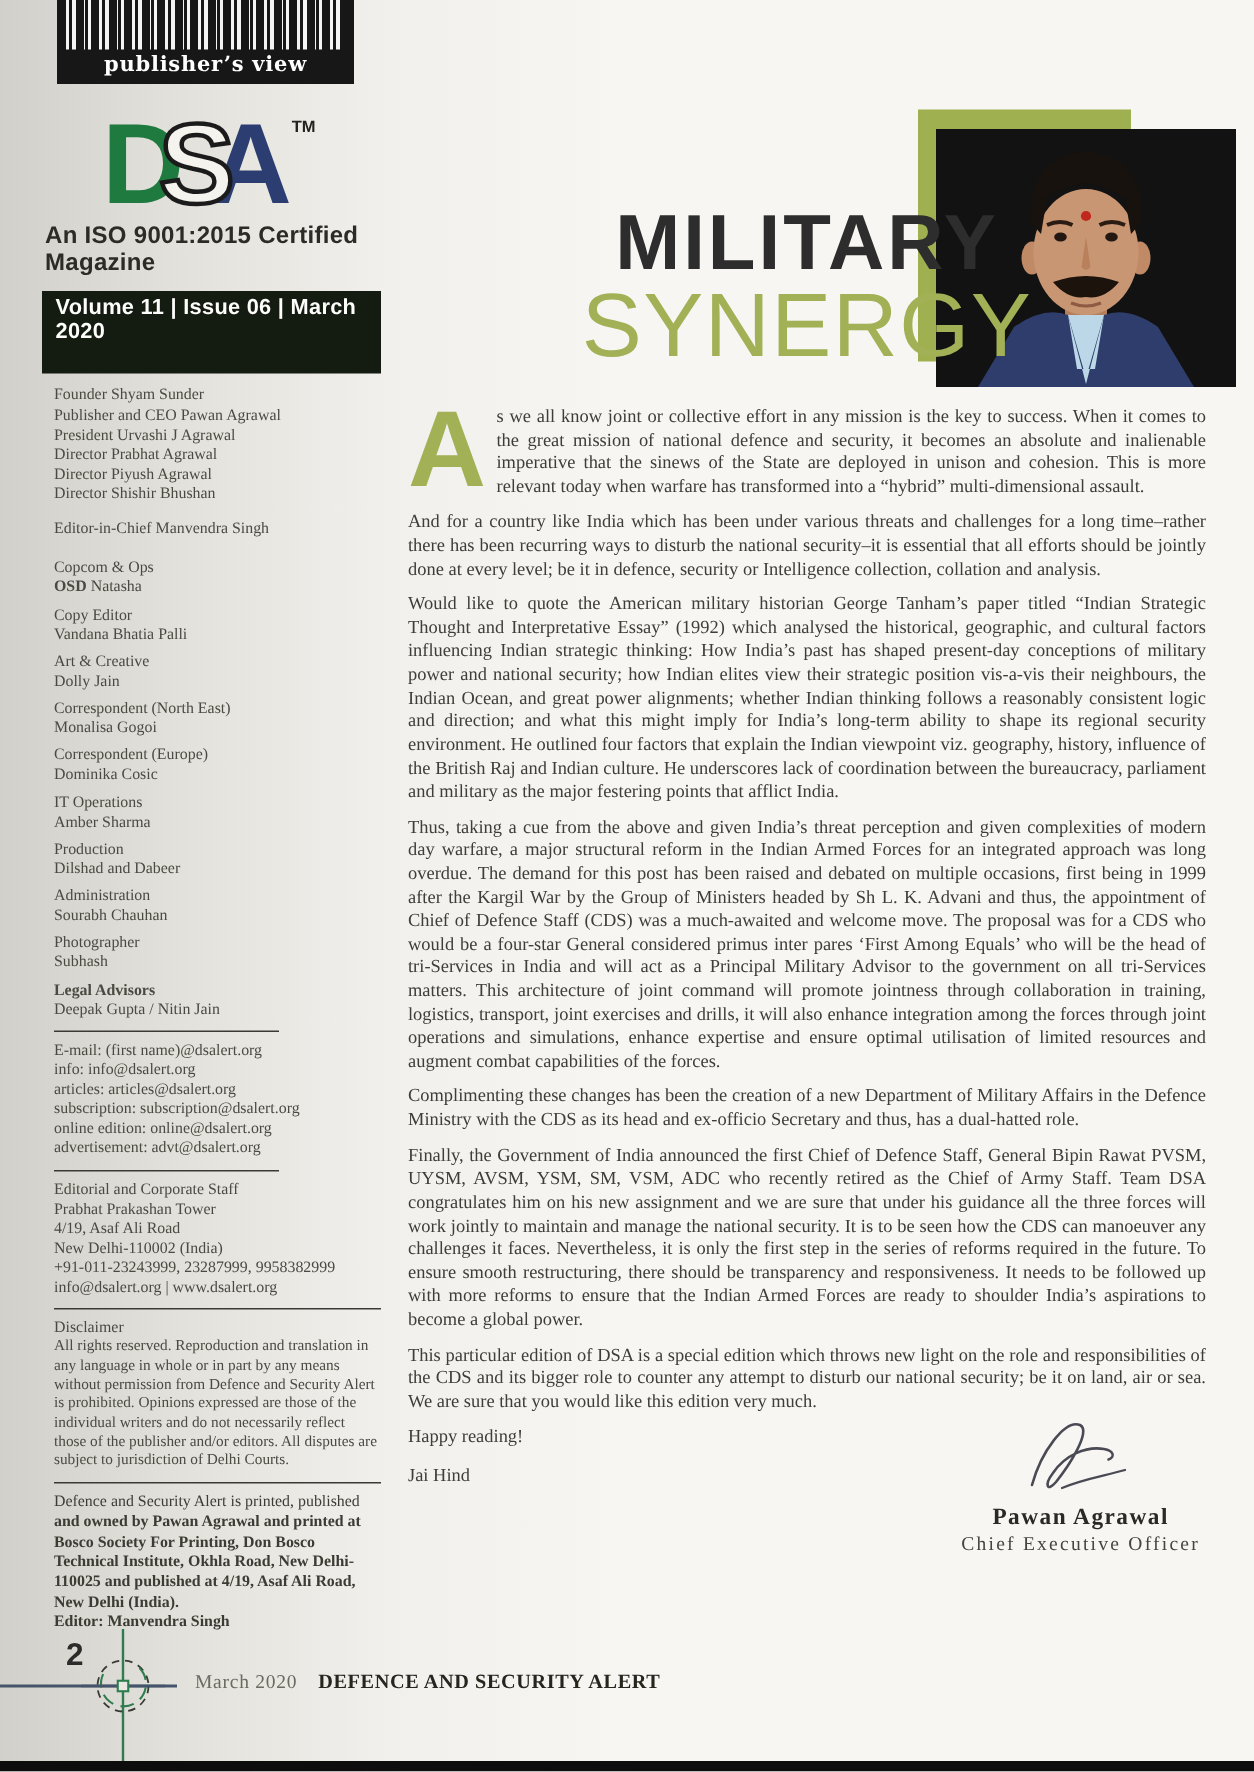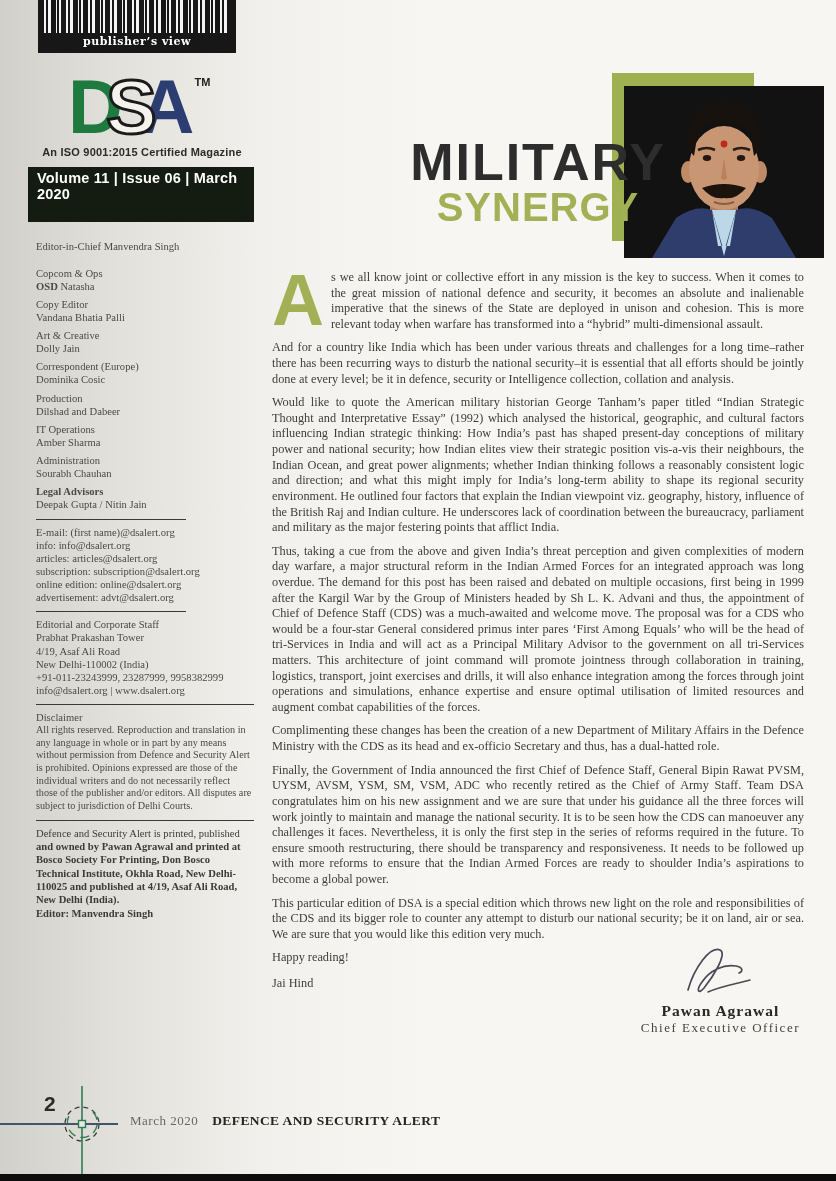--- a/index.html
+++ b/index.html
@@ -10,7 +10,7 @@
   .sidebar{position:absolute;left:28px;top:0;width:226px;}
   .pub-tag{width:186px;margin-left:10px;background:#171717;padding:0 6px 5px 6px;}
   .barcode{height:33px;background:repeating-linear-gradient(90deg,#f4f4f4 0 2px,#171717 2px 4px,#f4f4f4 4px 7px,#171717 7px 12px,#f4f4f4 12px 13px,#171717 13px 15px,#f4f4f4 15px 17px,#171717 17px 22px);}
-  .pub-label{color:#fff;font-family:"DejaVu Serif",serif;font-weight:bold;font-size:11px;text-align:center;padding-top:2px;letter-spacing:.5px;}
+  .pub-label{color:#fff;font-family:"DejaVu Serif",serif;font-weight:bold;font-size:14px;text-align:center;padding-top:2px;letter-spacing:.5px;}
   .logo-block{margin-top:20px;}
   .dsa{display:flex;align-items:flex-start;margin-left:40px;}
   .dsa .ltr{font-family:"Liberation Sans",sans-serif;font-weight:900;font-size:76px;line-height:.9;position:relative;}

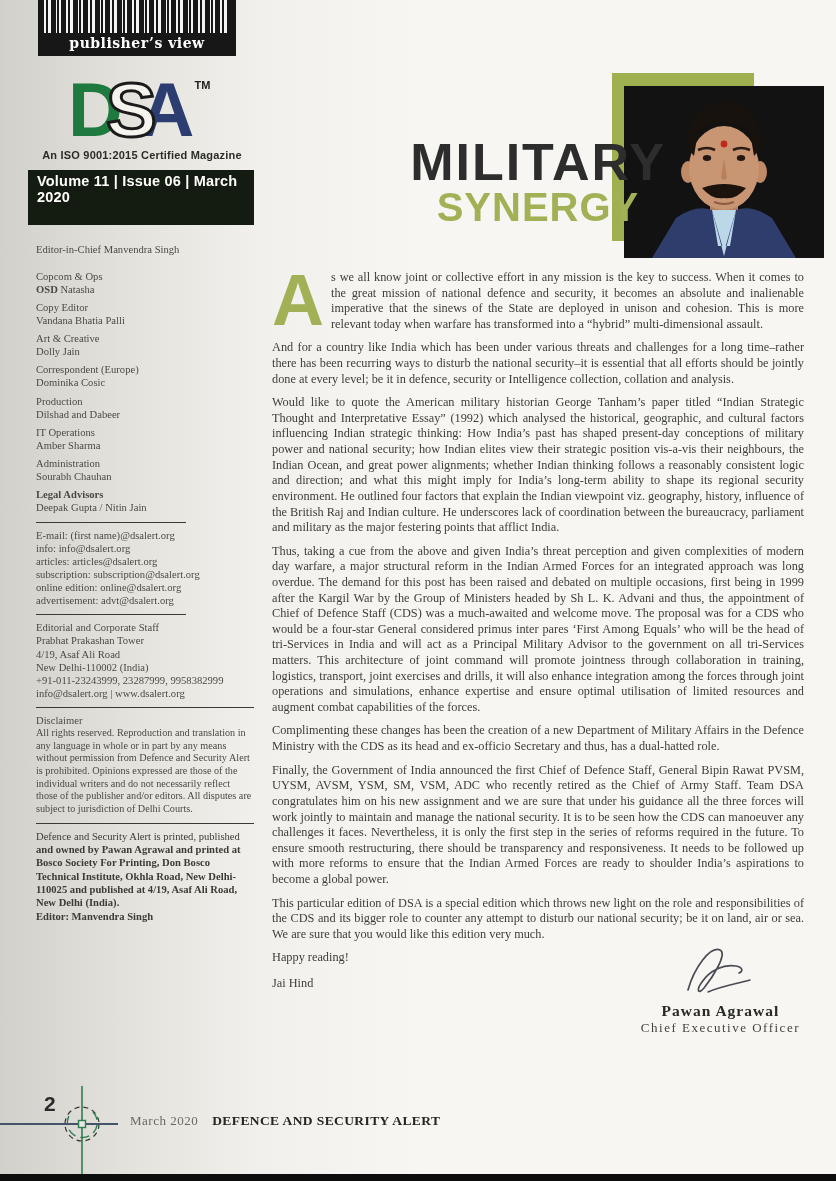--- a/index.html
+++ b/index.html
@@ -18,7 +18,7 @@
   .l-s{color:#f4f3ee;-webkit-text-stroke:3px #1b1b1b;margin:0 -17px;z-index:3;}
   .l-a{color:#2c3e71;z-index:2;}
   .tm{font-size:11px;font-weight:700;color:#23231f;font-family:"Liberation Sans",sans-serif;margin-top:3px;}
-  .tagline{margin-top:5px;margin-left:2px;font-family:"Liberation Sans",sans-serif;font-weight:700;font-size:11px;color:#2c2c27;letter-spacing:.2px;text-align:center;}
+  .tagline{margin-top:5px;margin-left:2px;font-family:"Liberation Sans",sans-serif;font-weight:700;font-size:16px;color:#2c2c27;letter-spacing:.2px;}
   .volume-bar{margin-top:9px;background:#141b10;color:#fdfdfb;font-family:"Liberation Sans",sans-serif;font-weight:700;font-size:14.5px;padding:3px 9px 20px;width:fit-content;letter-spacing:.2px;}
   .masthead{margin-top:8px;margin-left:8px;font-size:10.6px;line-height:1.24;color:#4a4a42;width:218px;}
   .mh-line{min-height:12px;}

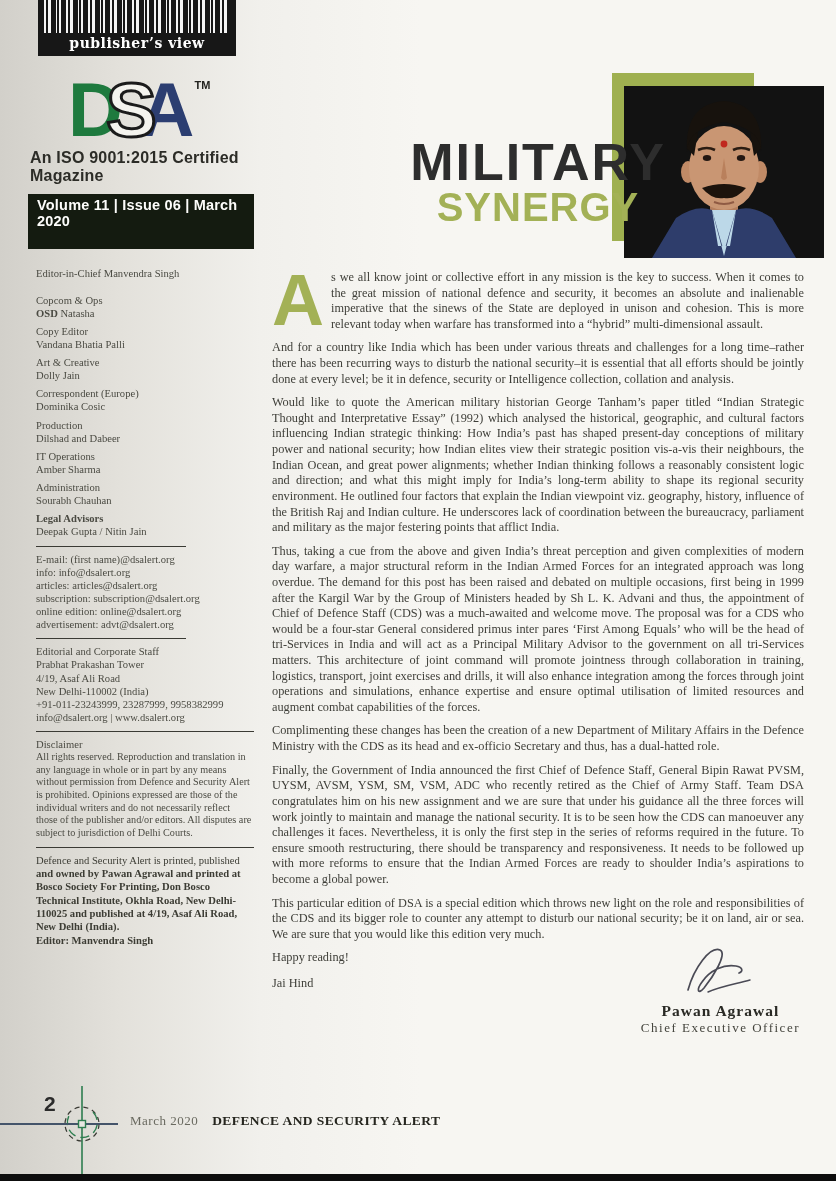--- a/index.html
+++ b/index.html
@@ -33,7 +33,7 @@
   .content{position:absolute;left:272px;top:138px;width:532px;}
   .title-block{height:132px;text-align:center;}
   .title-top{font-family:"Liberation Sans",sans-serif;font-weight:800;font-size:52px;line-height:.95;color:#2d2d2d;letter-spacing:2px;}
-  .title-bottom{font-family:"Liberation Sans",sans-serif;font-weight:700;font-size:40px;line-height:1;color:#a3b156;letter-spacing:1px;}
+  .title-bottom{font-family:"Liberation Sans",sans-serif;font-weight:400;font-size:60px;line-height:1;color:#a3b156;letter-spacing:1px;}
   .body-para{margin:0 0 8px;text-align:justify;font-size:12.3px;line-height:1.27;color:#3e3e38;}
   .dropcap{float:left;font-family:"Liberation Sans",sans-serif;font-weight:900;font-size:72px;line-height:.72;color:#a3b156;margin:5px 7px 0 0;}
   .closing-row{display:flex;justify-content:space-between;align-items:flex-start;margin-top:6px;}

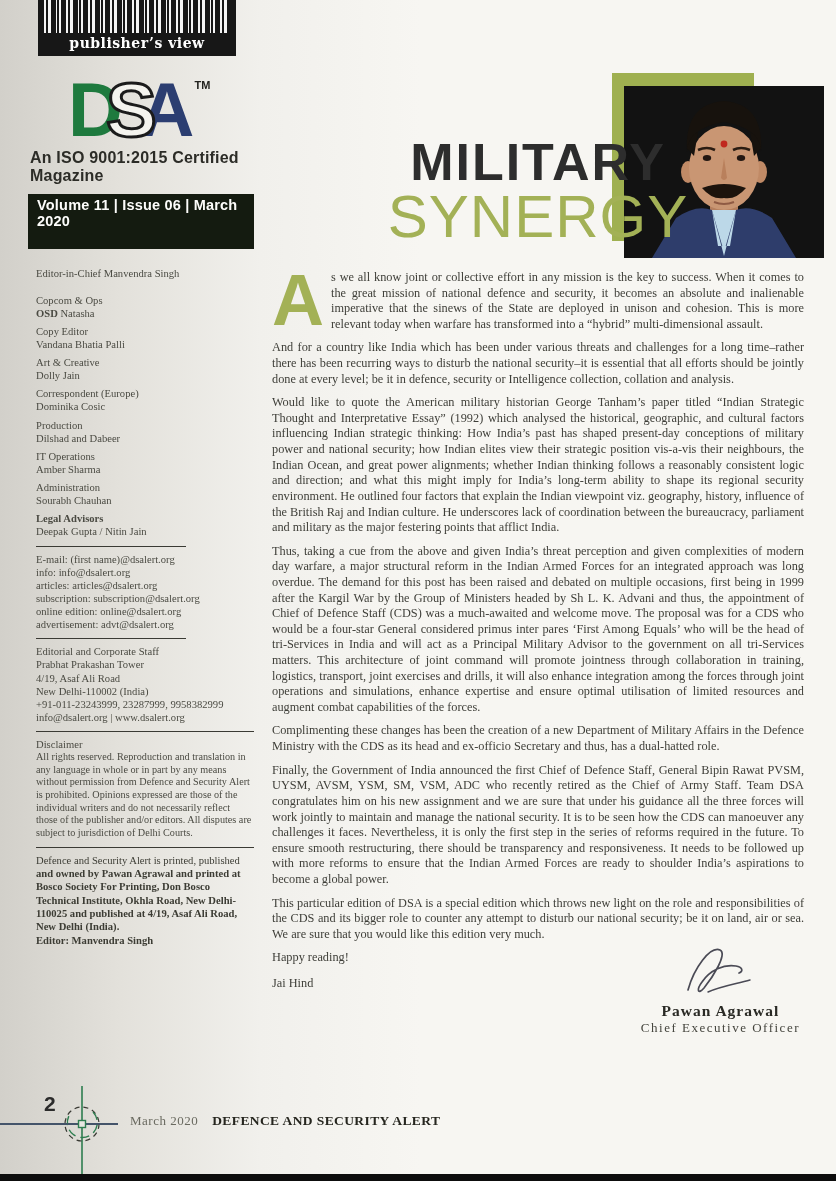--- a/index.html
+++ b/index.html
@@ -77,6 +77,14 @@
     </div>
 
     <div class="masthead">
+      <div>
+          <div class="mh-line">Founder Shyam Sunder</div>
+          <div class="mh-line">Publisher and CEO Pawan Agrawal</div>
+          <div class="mh-line">President Urvashi J Agrawal</div>
+          <div class="mh-line">Director Prabhat Agrawal</div>
+          <div class="mh-line">Director Piyush Agrawal</div>
+          <div class="mh-line">Director Shishir Bhushan</div>
+        </div>
       <div class="gap-s"></div>
       <div class="mh-line">Editor-in-Chief Manvendra Singh</div>
       <div class="gap-m"></div>

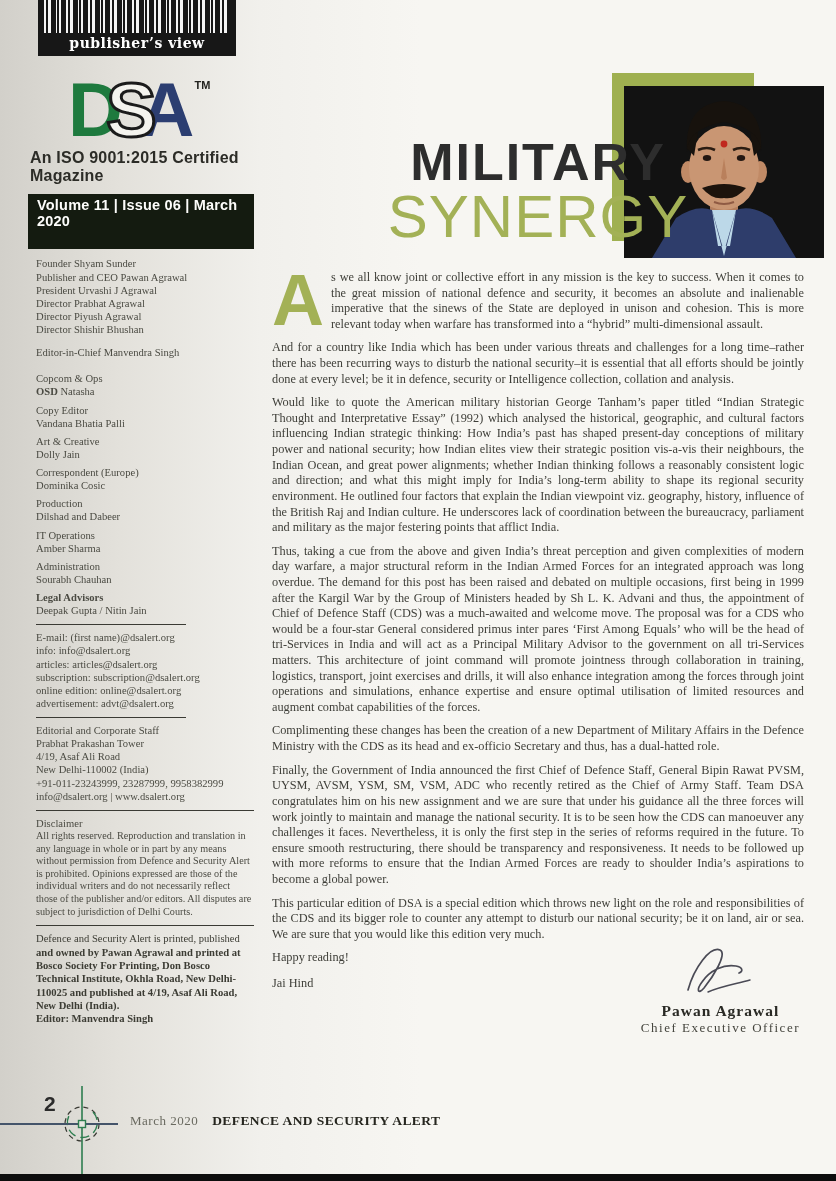--- a/index.html
+++ b/index.html
@@ -100,6 +100,10 @@
           <div class="mh-role-group">
             <div class="mh-line">Art &amp; Creative</div>
             <div class="mh-line"><span>Dolly Jain</span></div>
+          </div>
+          <div class="mh-role-group">
+            <div class="mh-line">Correspondent (North East)</div>
+            <div class="mh-line"><span>Monalisa Gogoi</span></div>
           </div>
           <div class="mh-role-group">
             <div class="mh-line">Correspondent (Europe)</div>

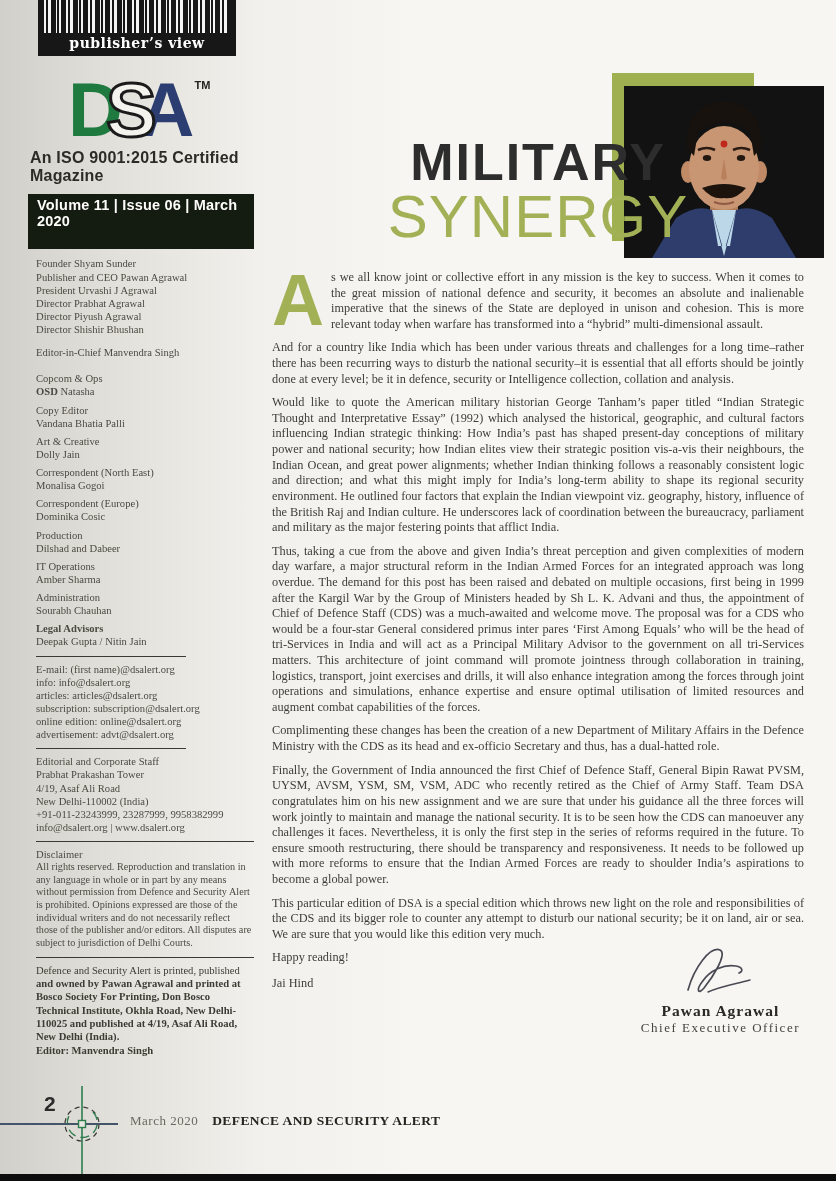--- a/index.html
+++ b/index.html
@@ -110,12 +110,12 @@
             <div class="mh-line"><span>Dominika Cosic</span></div>
           </div>
           <div class="mh-role-group">
+            <div class="mh-line">IT Operations</div>
+            <div class="mh-line"><span>Amber Sharma</span></div>
+          </div>
+          <div class="mh-role-group">
             <div class="mh-line">Production</div>
             <div class="mh-line"><span>Dilshad and Dabeer</span></div>
-          </div>
-          <div class="mh-role-group">
-            <div class="mh-line">IT Operations</div>
-            <div class="mh-line"><span>Amber Sharma</span></div>
           </div>
           <div class="mh-role-group">
             <div class="mh-line">Administration</div>

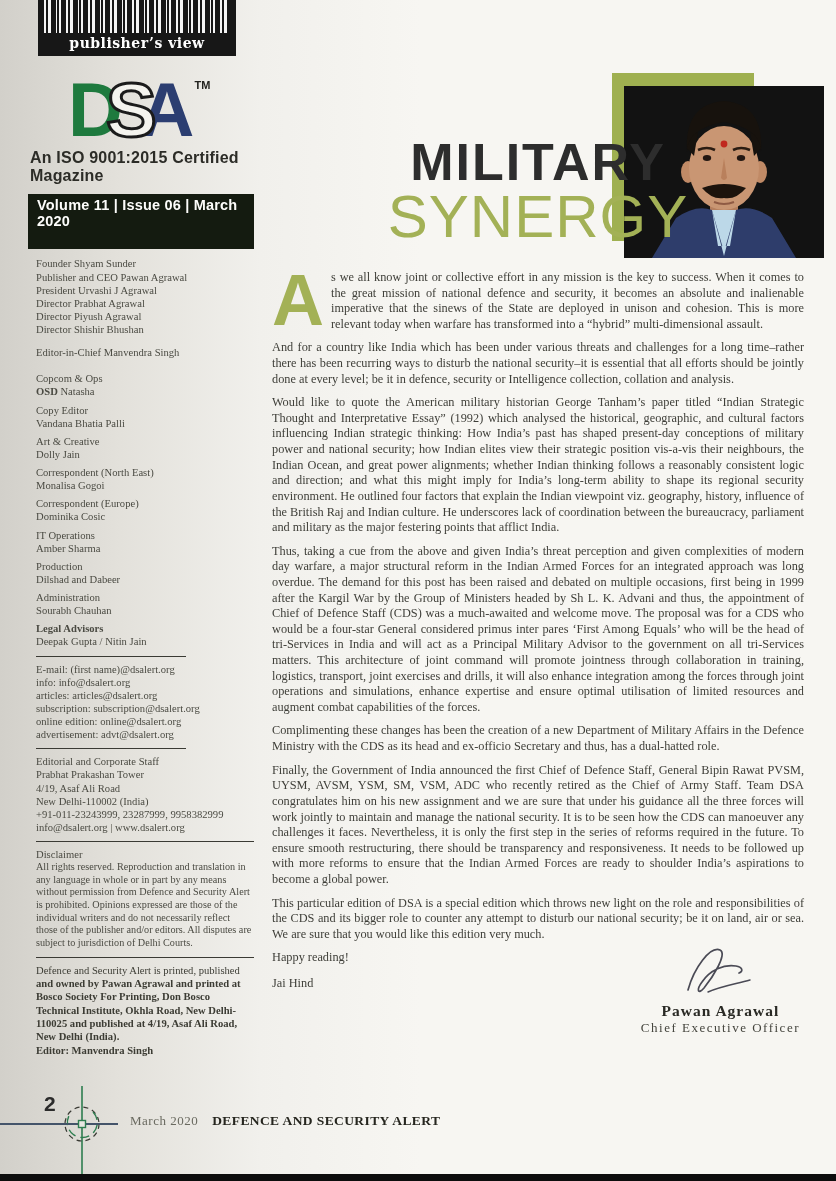--- a/index.html
+++ b/index.html
@@ -120,6 +120,10 @@
           <div class="mh-role-group">
             <div class="mh-line">Administration</div>
             <div class="mh-line"><span>Sourabh Chauhan</span></div>
+          </div>
+          <div class="mh-role-group">
+            <div class="mh-line">Photographer</div>
+            <div class="mh-line"><span>Subhash</span></div>
           </div>
           <div class="mh-role-group">
             <div class="mh-line bold">Legal Advisors</div>

